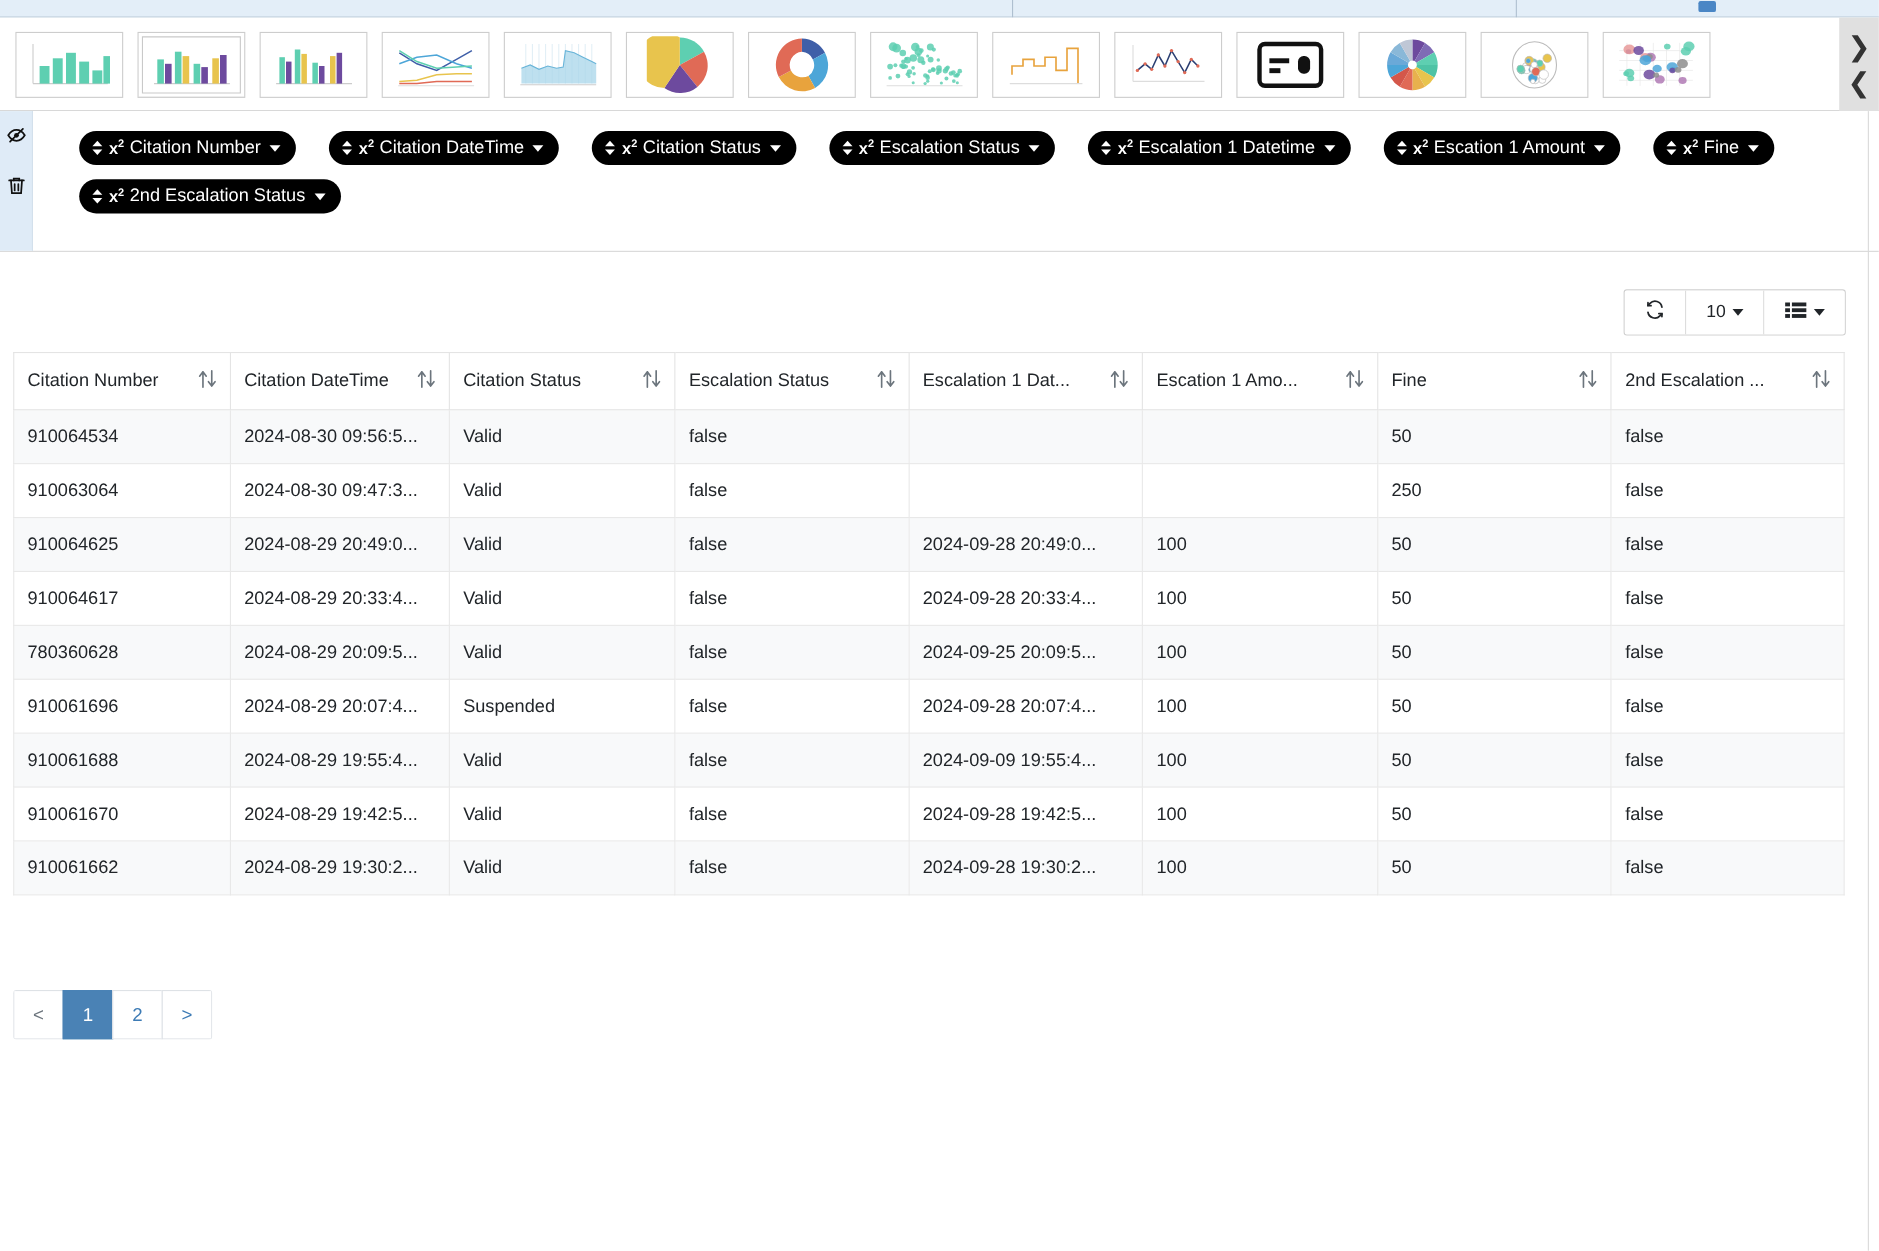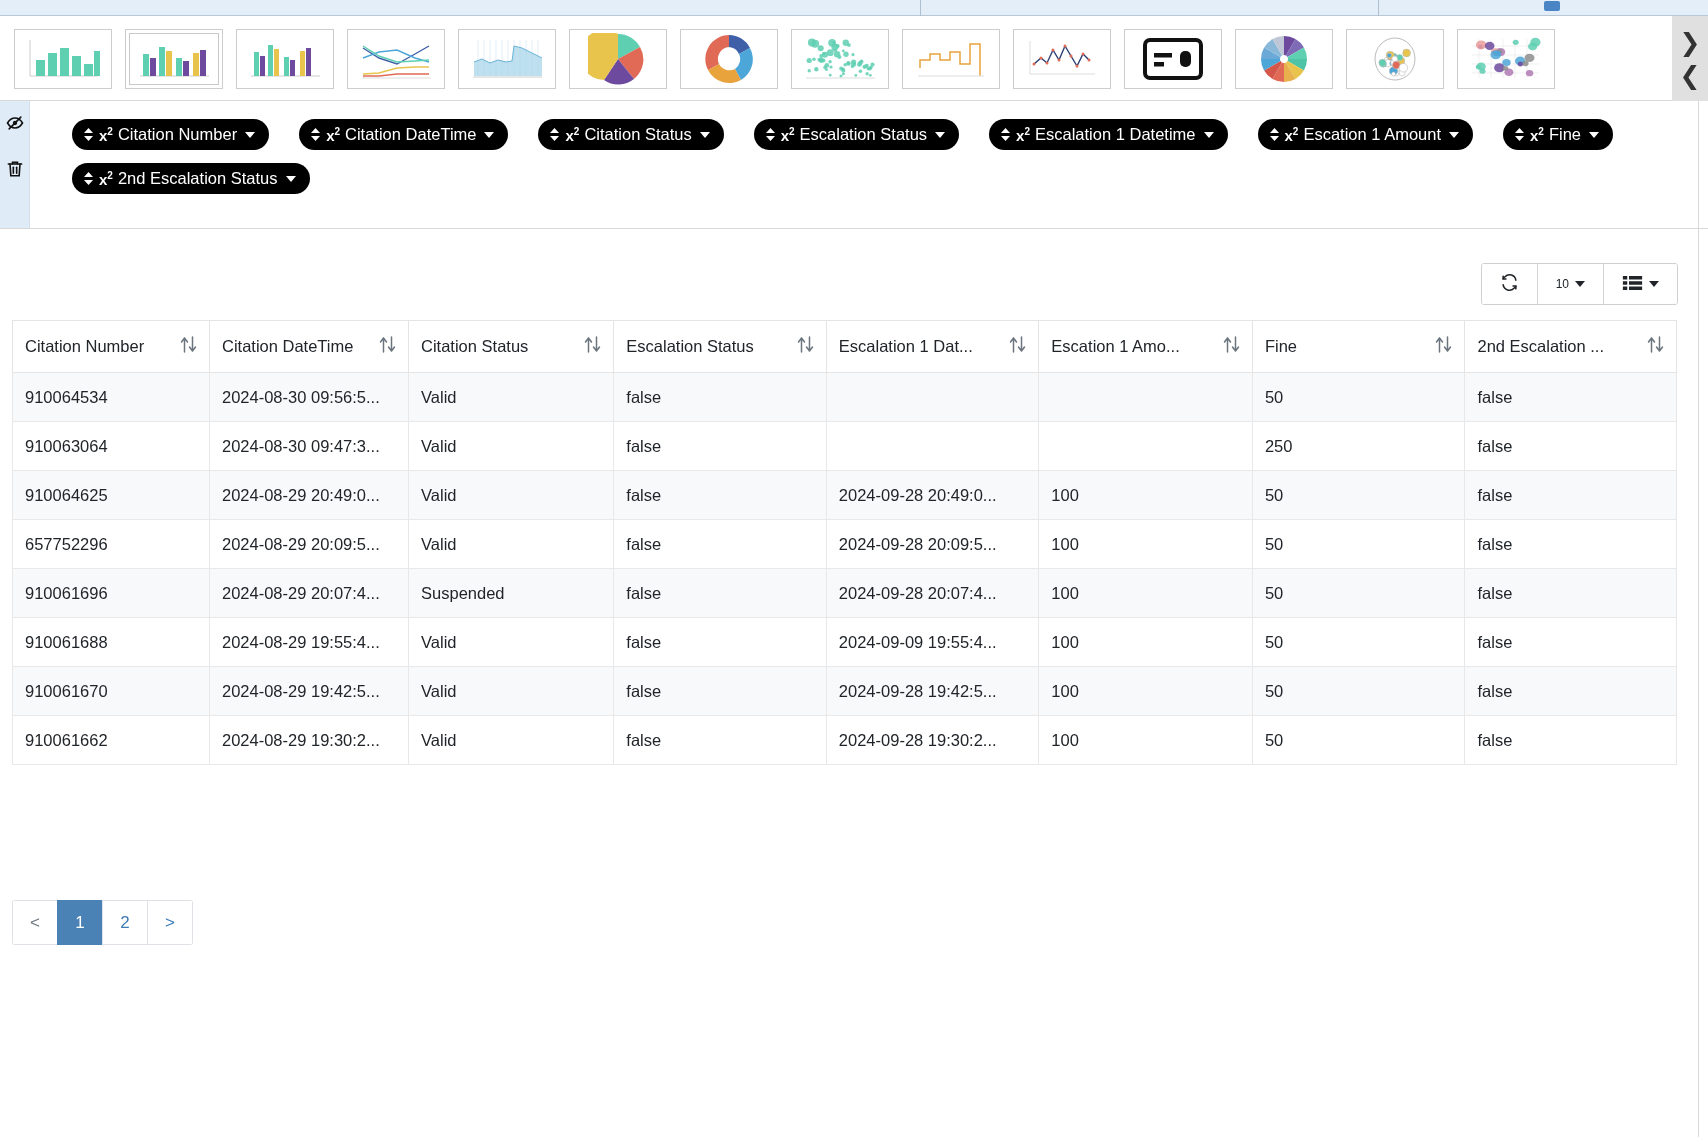--- a/index.html
+++ b/index.html
@@ -107,7 +107,7 @@
   .grid-toolbar .tb-btn {
     display: flex; align-items: center; justify-content: center;
     gap: 6px; padding: 0 18px; cursor: pointer;
-    border-right: 1px solid #d5d5d5; color: #212529; font-size: 12px;
+    border-right: 1px solid #d5d5d5; color: #212529; font-size: 16px;
     background: #fff;
   }
   .grid-toolbar .tb-btn:last-child { border-right: none; }

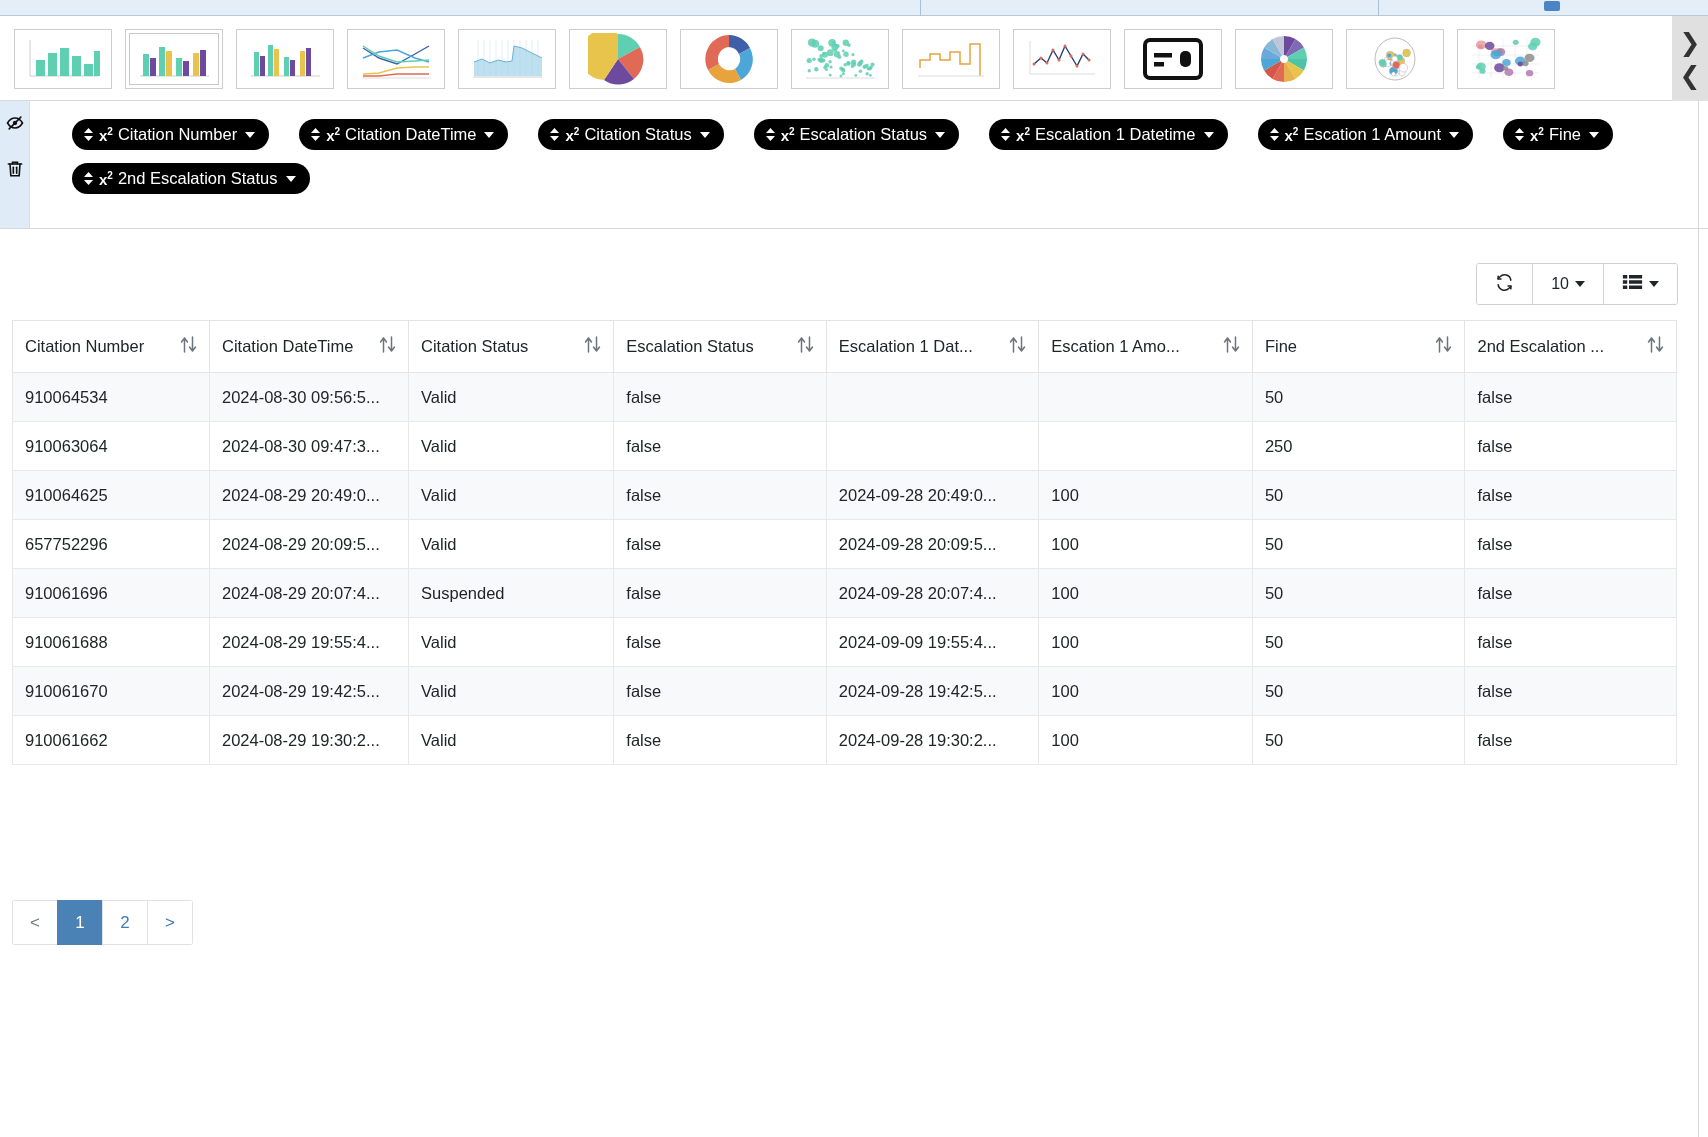--- a/index.html
+++ b/index.html
@@ -718,6 +718,16 @@
           <td>false</td>
         </tr>
         <tr>
+          <td>910064617</td>
+          <td>2024-08-29 20:33:4...</td>
+          <td>Valid</td>
+          <td>false</td>
+          <td>2024-09-28 20:33:4...</td>
+          <td>100</td>
+          <td>50</td>
+          <td>false</td>
+        </tr>
+        <tr>
           <td>657752296</td>
           <td>2024-08-29 20:09:5...</td>
           <td>Valid</td>

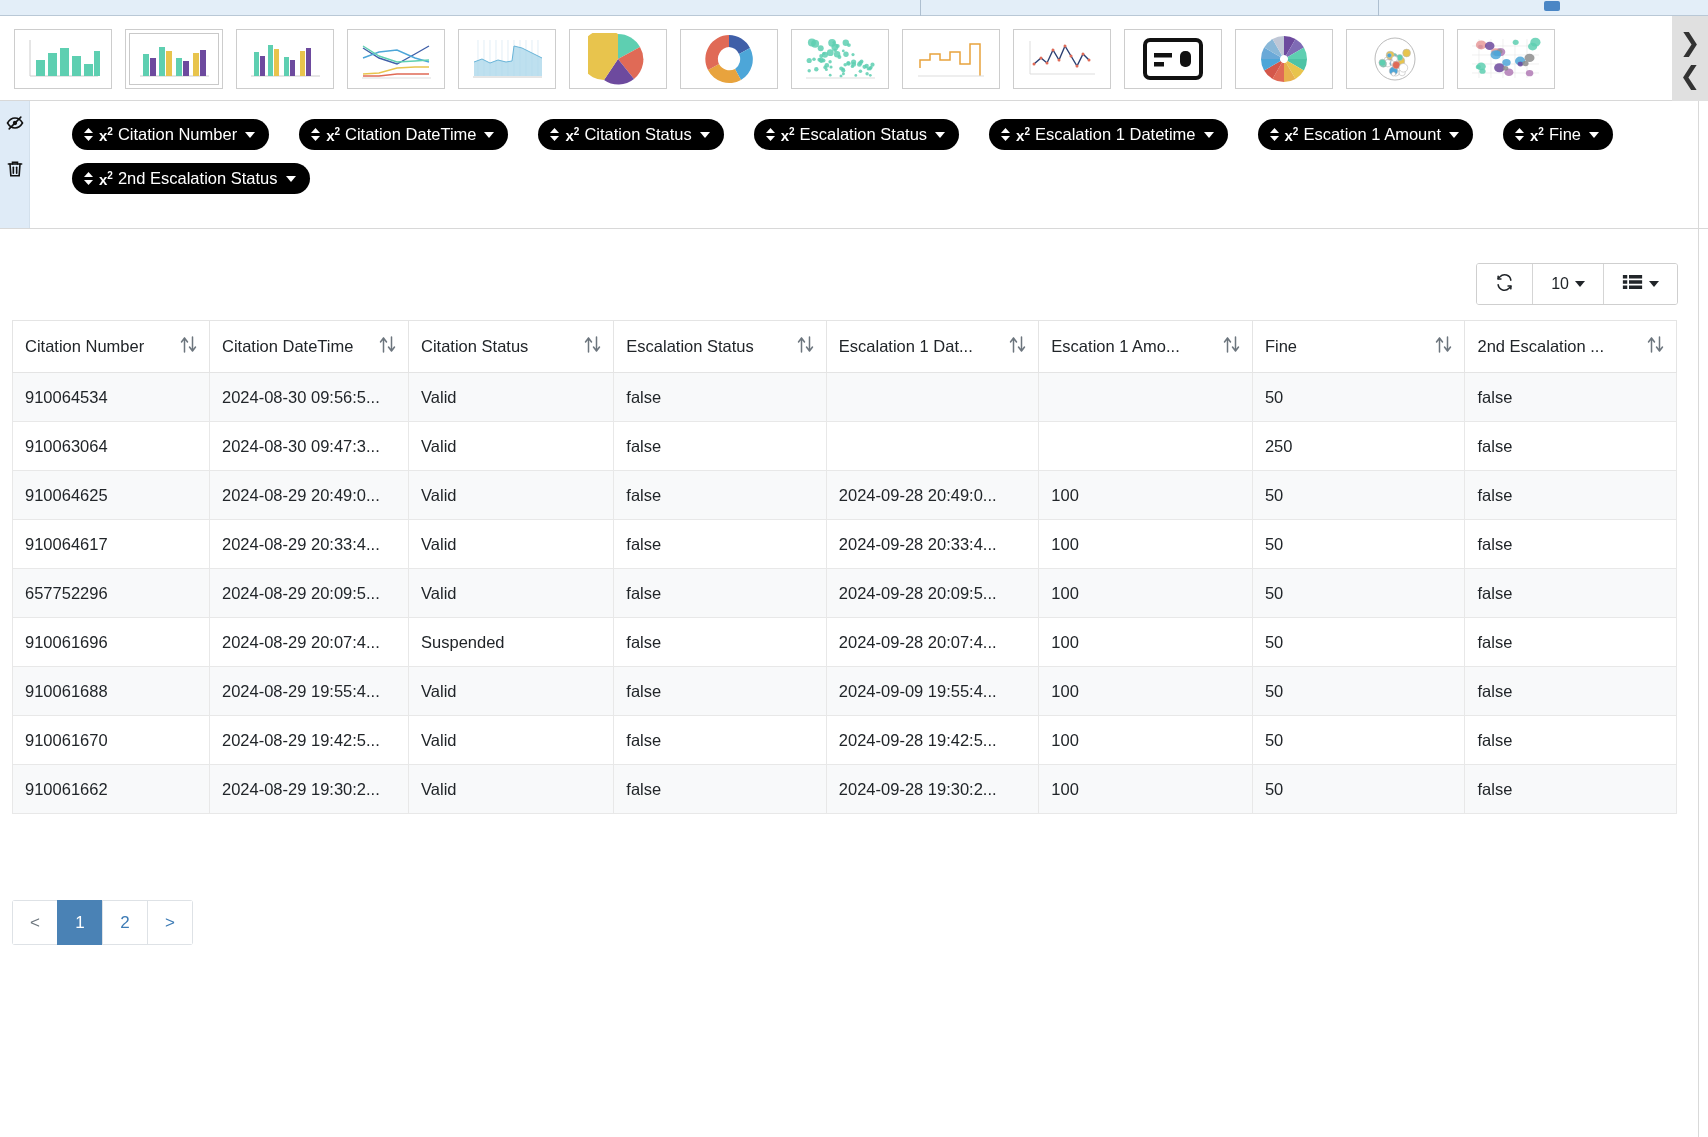--- a/index.html
+++ b/index.html
@@ -728,7 +728,7 @@
           <td>false</td>
         </tr>
         <tr>
-          <td>657752296</td>
+          <td>780360628</td>
           <td>2024-08-29 20:09:5...</td>
           <td>Valid</td>
           <td>false</td>

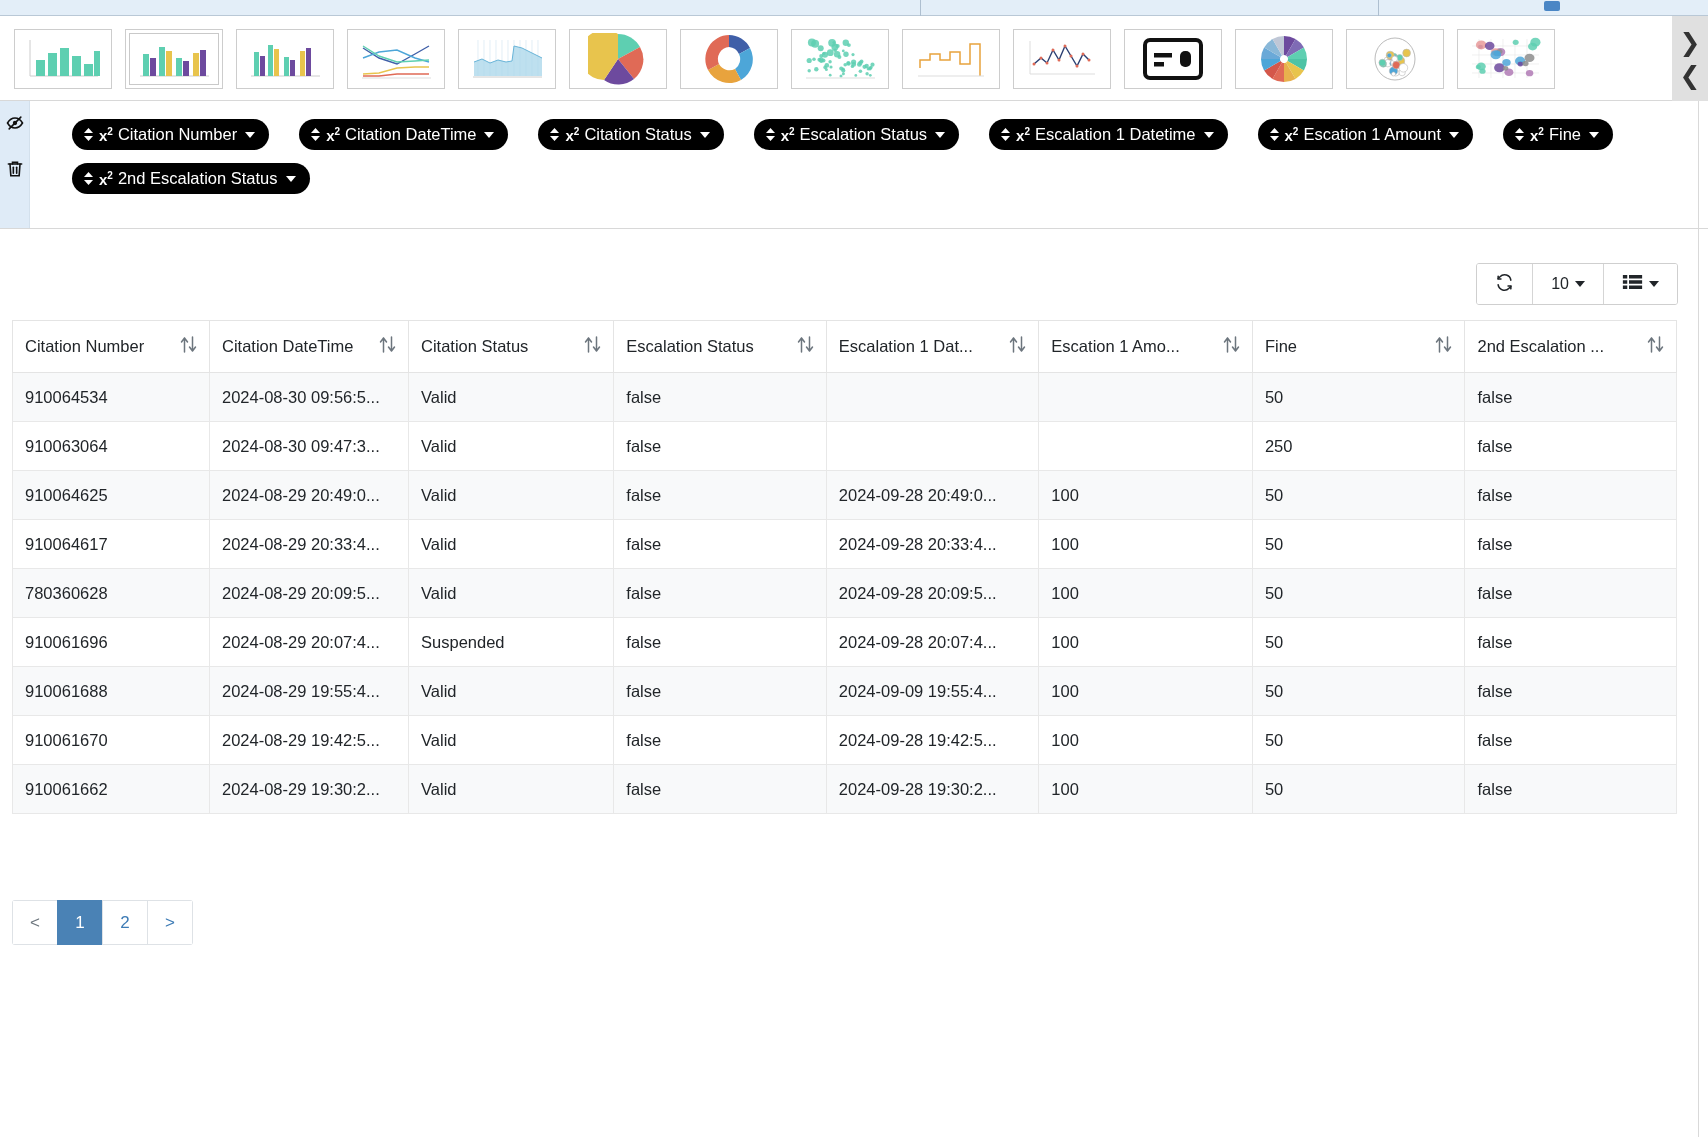--- a/index.html
+++ b/index.html
@@ -732,7 +732,7 @@
           <td>2024-08-29 20:09:5...</td>
           <td>Valid</td>
           <td>false</td>
-          <td>2024-09-28 20:09:5...</td>
+          <td>2024-09-25 20:09:5...</td>
           <td>100</td>
           <td>50</td>
           <td>false</td>

